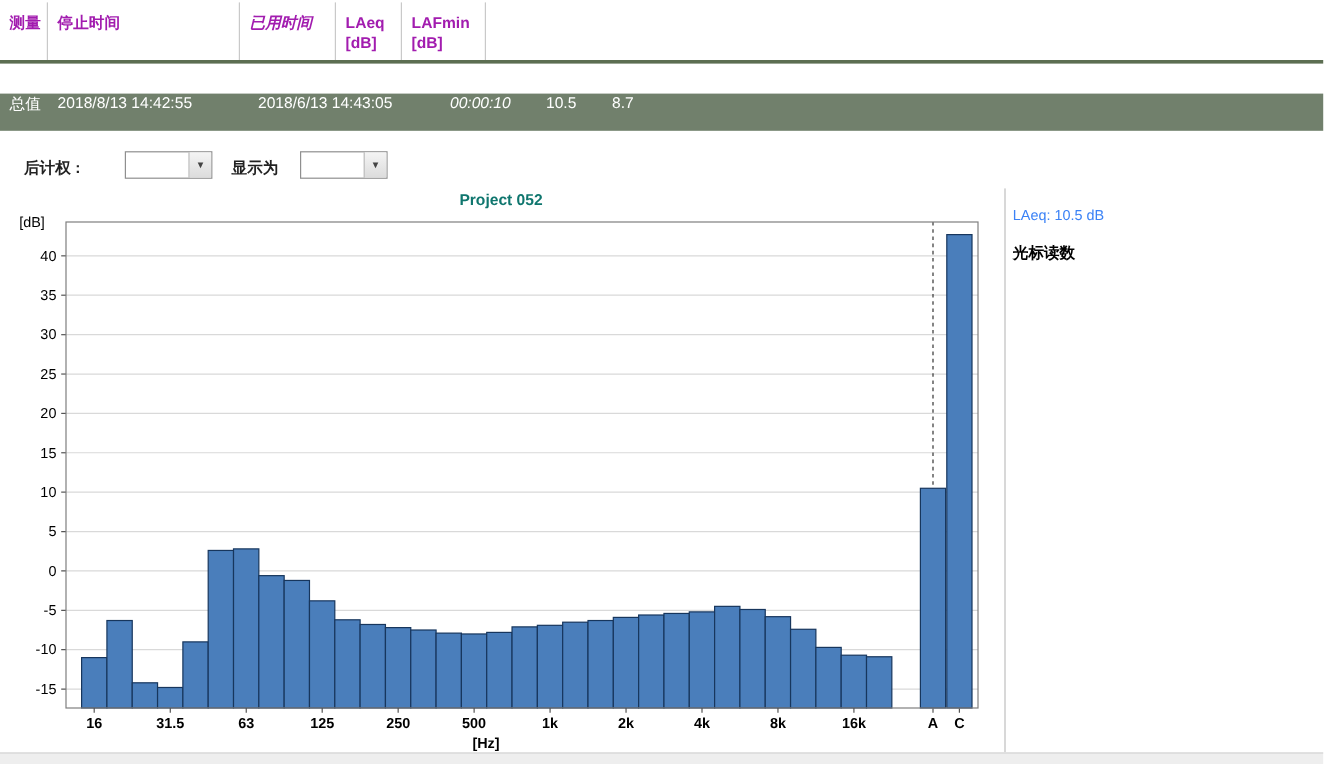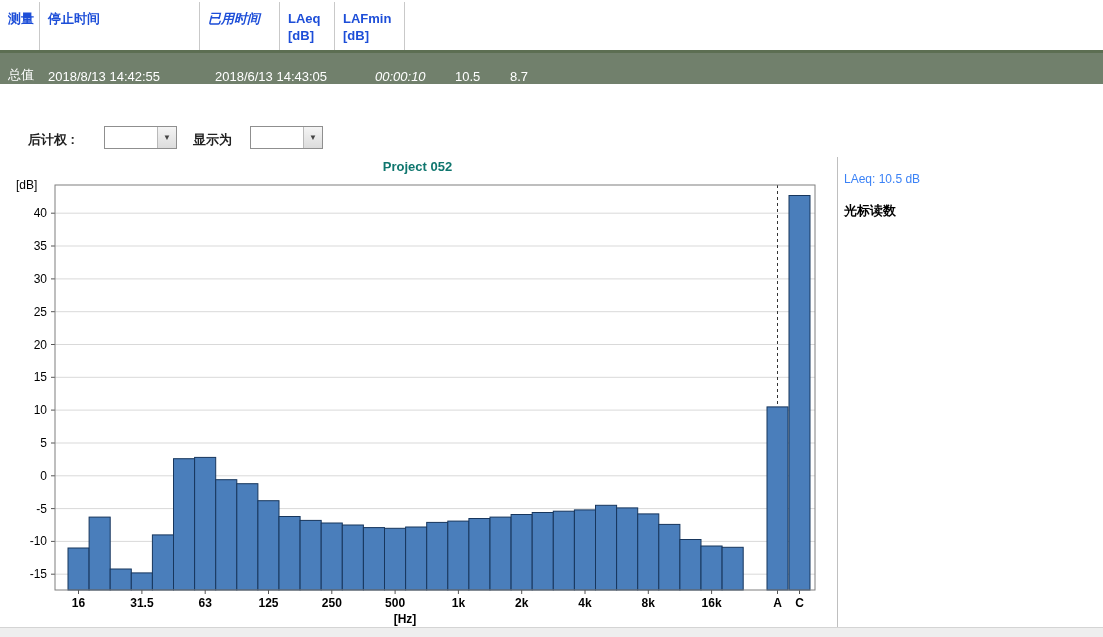--- a/index.html
+++ b/index.html
@@ -10,7 +10,7 @@
   
   .tbl { position: absolute; top: 2px; left: 0; width: 1103px; }
   .tbl-head { display: flex; height: 48px; background: #fff; }
-  .tbl-head .cell { padding: 8px 4px 0 8px; font-weight: bold; font-size: 13px; color: #1d4ed8;
+  .tbl-head .cell { padding: 8px 4px 0 8px; font-weight: bold; font-size: 13px; color: #a21caf;
                     border-right: 1px solid #c9c9c9; line-height: 17px; }
   .tbl-rule { height: 3px; background: var(--header_rule, #5c6e52); }
   .tbl-row { display: flex; height: 31px; background: var(--row_bg, #71806c); color: #fff;

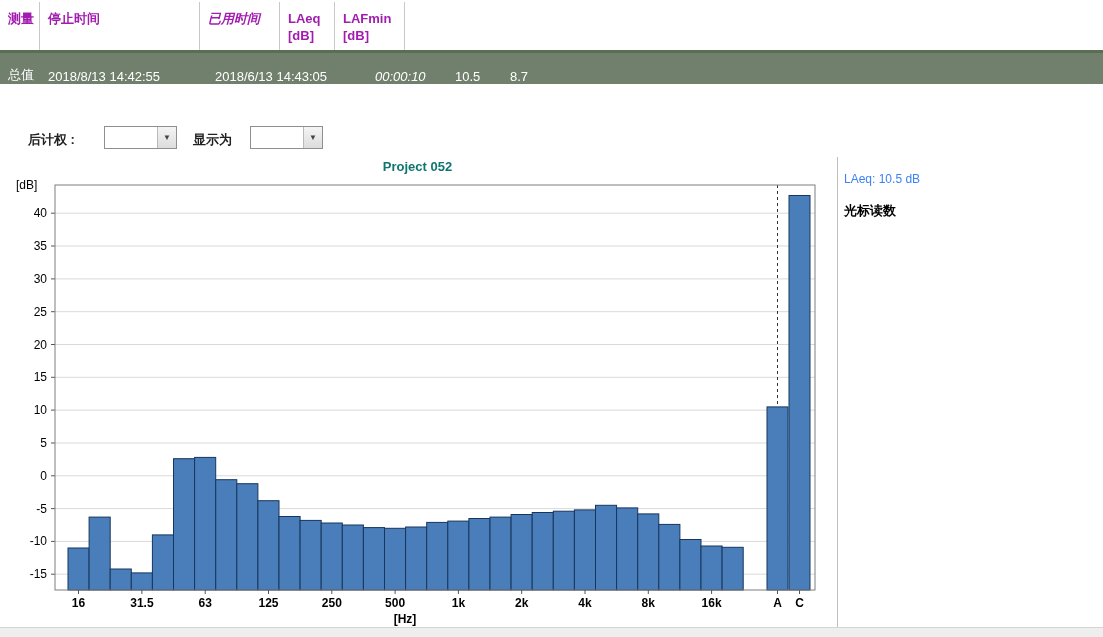--- a/index.html
+++ b/index.html
@@ -14,7 +14,7 @@
                     border-right: 1px solid #c9c9c9; line-height: 17px; }
   .tbl-rule { height: 3px; background: var(--header_rule, #5c6e52); }
   .tbl-row { display: flex; height: 31px; background: var(--row_bg, #71806c); color: #fff;
-             font-size: 13px; align-items: flex-end; }
+             font-size: 13px; align-items: flex-start; margin-top: 25px; }
   .tbl-row .cell { padding-left: 8px; white-space: nowrap; overflow: hidden; }
   .c0 { width: 40px; } .c1 { width: 167px; } .c2 { width: 160px; }
   .c3 { width: 80px; font-style: italic; } .c4 { width: 55px; } .c5 { width: 70px; }

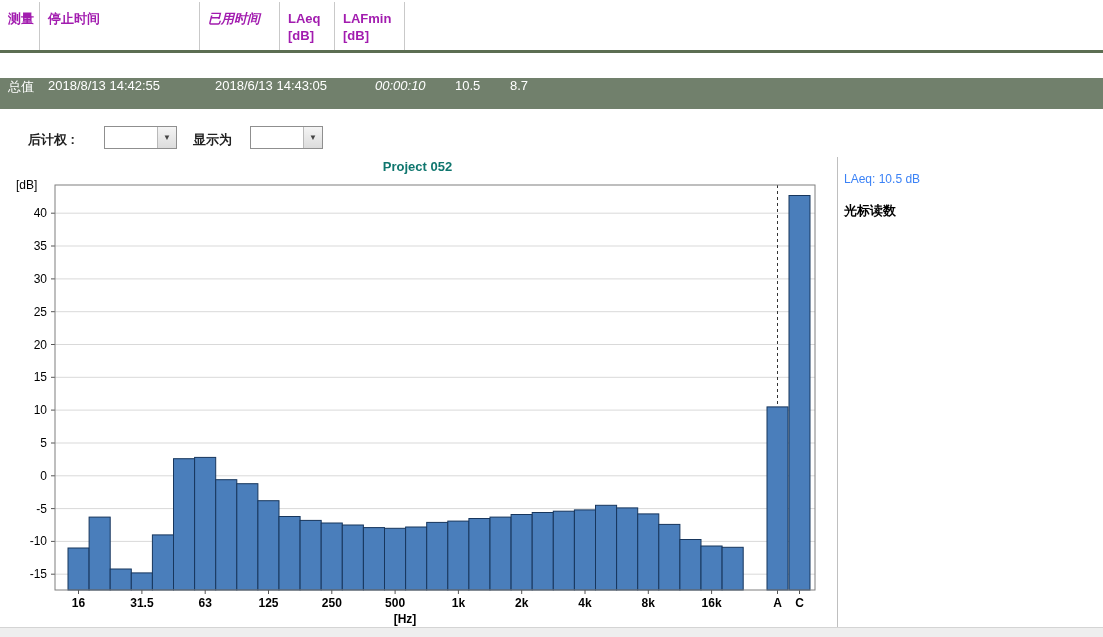--- a/index.html
+++ b/index.html
@@ -85,7 +85,7 @@
     </div>
   </div>
 
-  <span class="ctl-label" style="left:28px;">后计权 :</span>
+  <span class="ctl-label" style="left:20px;">后计权 :</span>
   <div class="combo" style="left:104px;width:73px;">
     <span class="combo-val"></span>
     <span class="combo-btn">▼</span>

